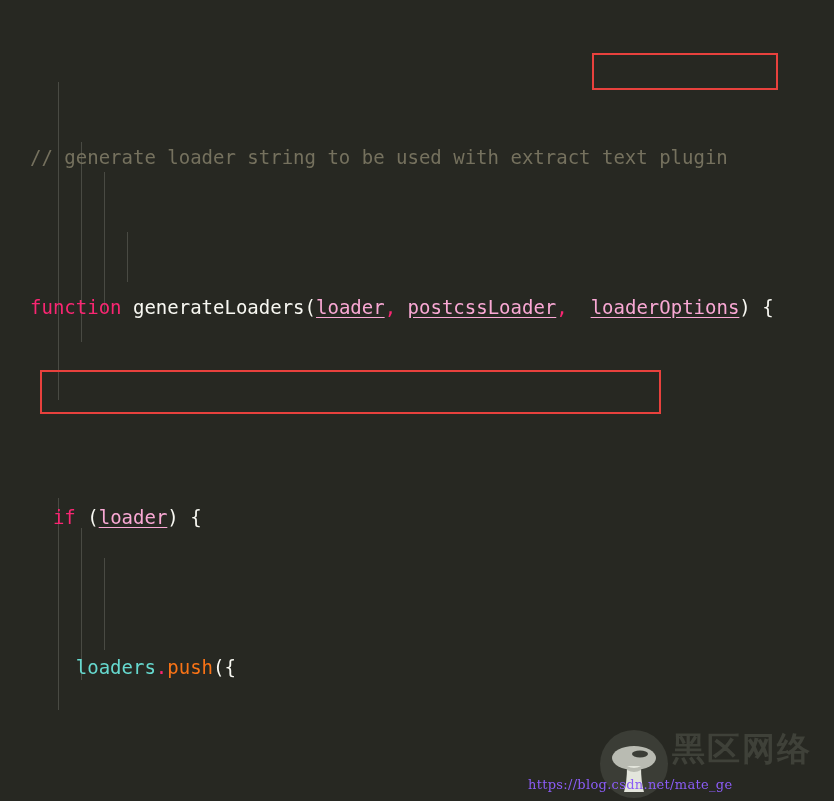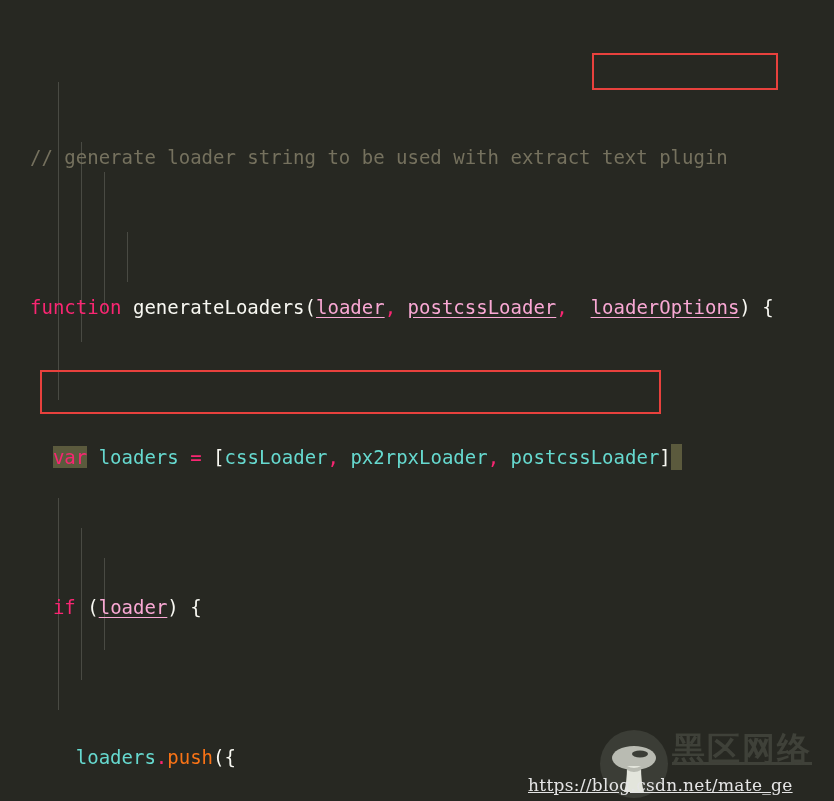--- a/index.html
+++ b/index.html
@@ -138,7 +138,6 @@
     <div class="line"><span class="kw">function</span> <span class="fn">generateLoaders</span><span class="punc">(</span><span class="param">loader</span><span class="op">,</span> <span class="param">postcssLoader</span><span class="op">,</span>  <span class="param">loaderOptions</span><span class="punc">)</span> <span class="punc">{</span></div>
 
     
-    <div class="line">  <span class="sel">var</span> <span class="var">loaders</span> <span class="op">=</span> <span class="punc">[</span><span class="var">cssLoader</span><span class="op">,</span> <span class="var">px2rpxLoader</span><span class="op">,</span> <span class="var">postcssLoader</span><span class="punc">]</span><span class="cursor"></span></div>
 
     
     <div class="line">  <span class="kw">if</span> <span class="punc">(</span><span class="param">loader</span><span class="punc">)</span> <span class="punc">{</span></div>

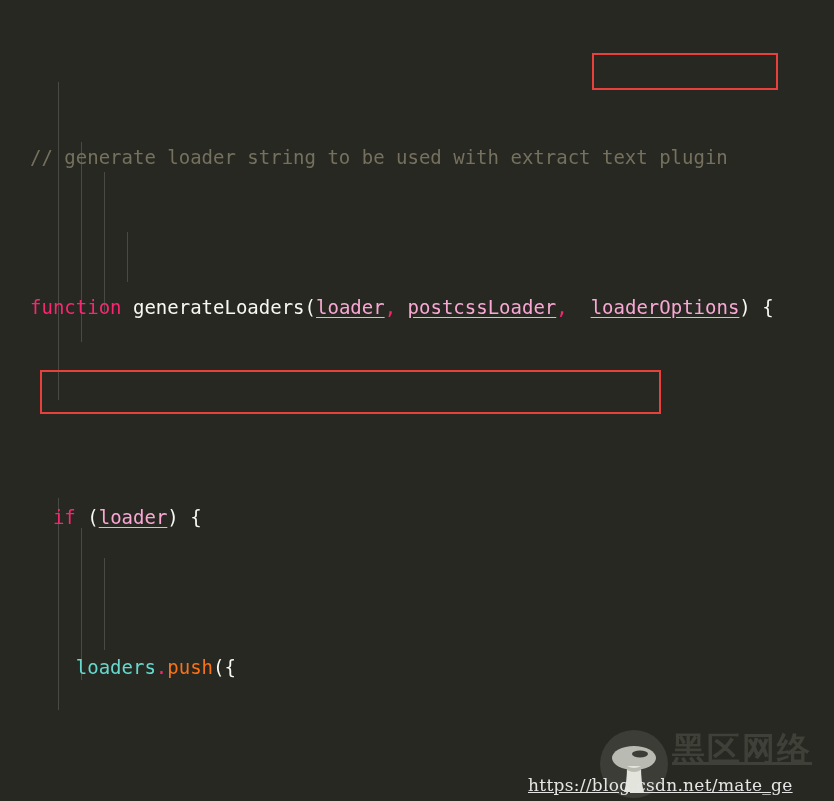--- a/index.html
+++ b/index.html
@@ -113,7 +113,6 @@
     color: #3f4139;
     letter-spacing: 2px;
     white-space: nowrap;
-    text-decoration: underline;
   }
 </style>
 </head>

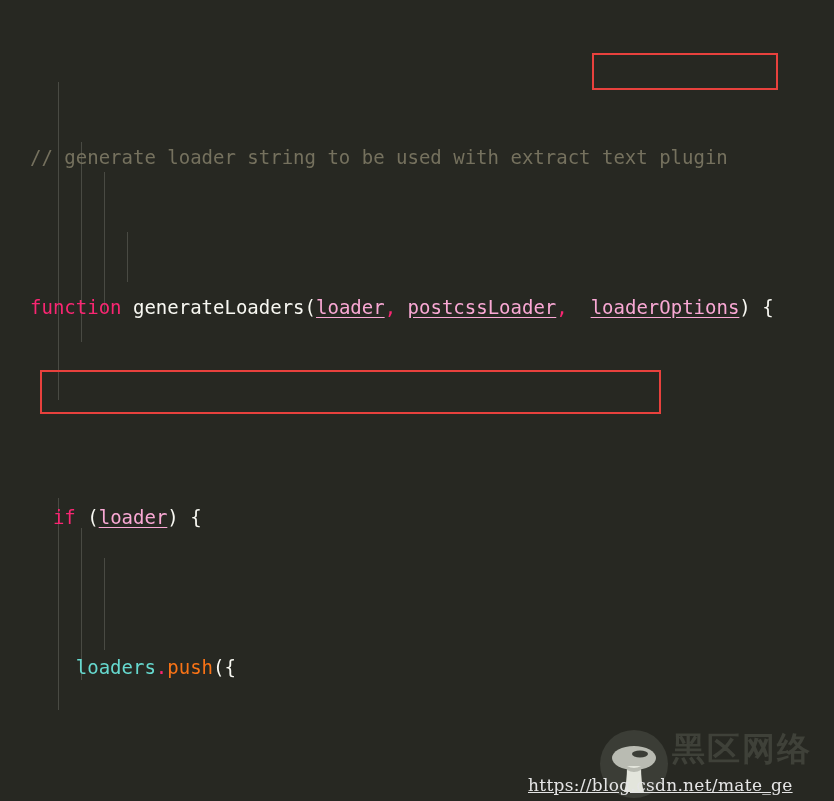--- a/index.html
+++ b/index.html
@@ -88,11 +88,10 @@
     left: 8px;
     top: 44px;
     font-family: "DejaVu Serif", "Liberation Serif", serif;
-    font-size: 17px;
-    color: #e5e5e5;
+    font-size: 13px;
+    color: #8b5cf6;
     letter-spacing: .3px;
     white-space: nowrap;
-    text-decoration: underline;
   }
   #wm-logo {
     position: absolute;

